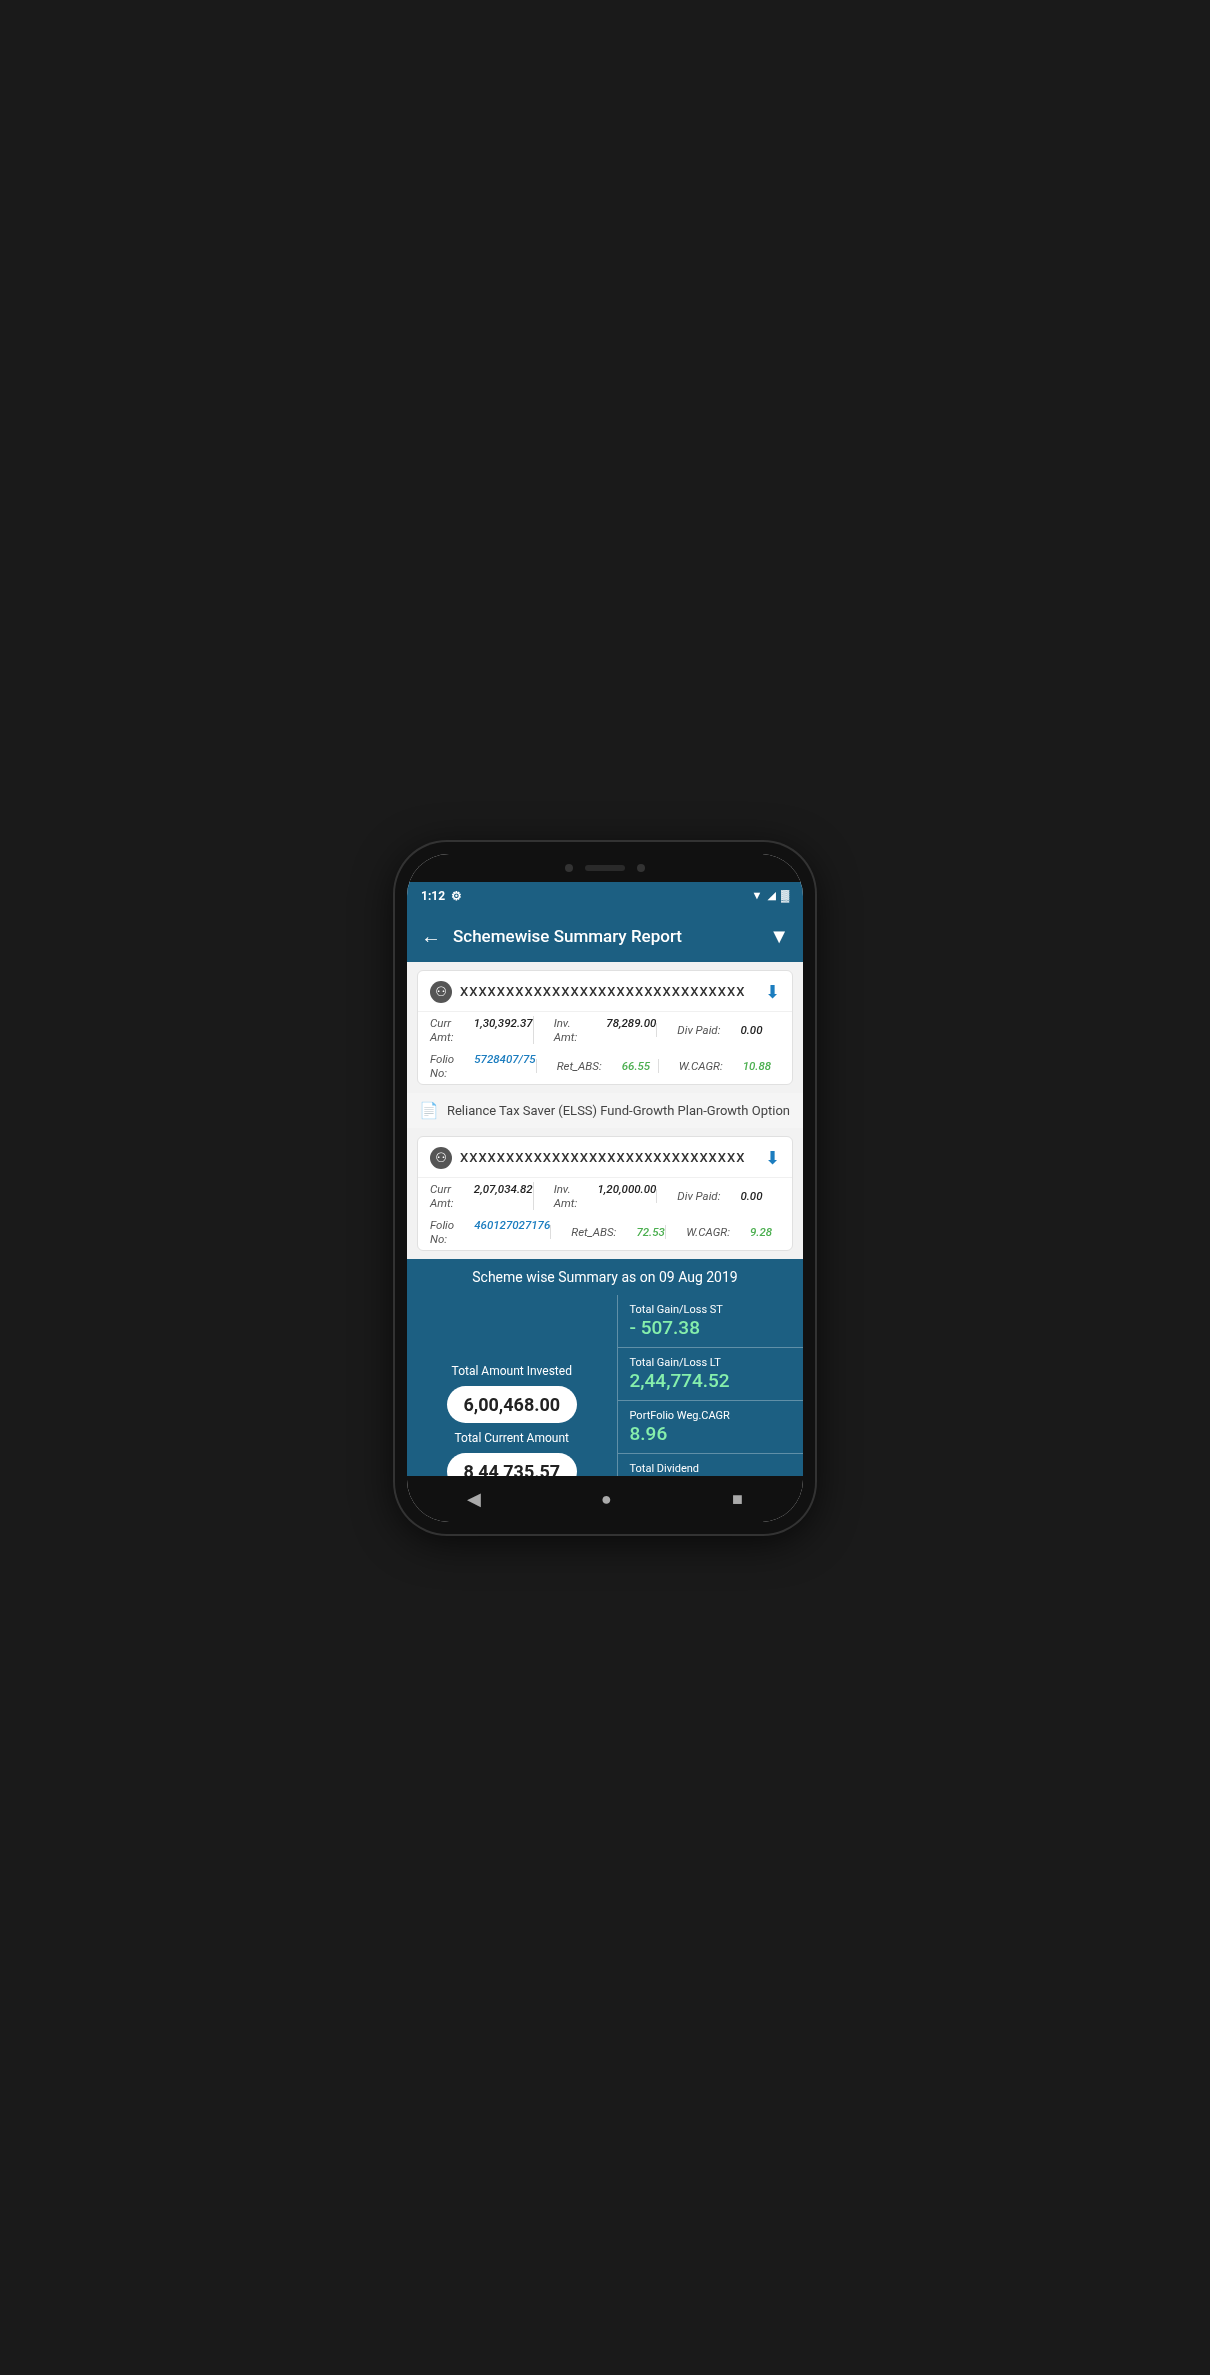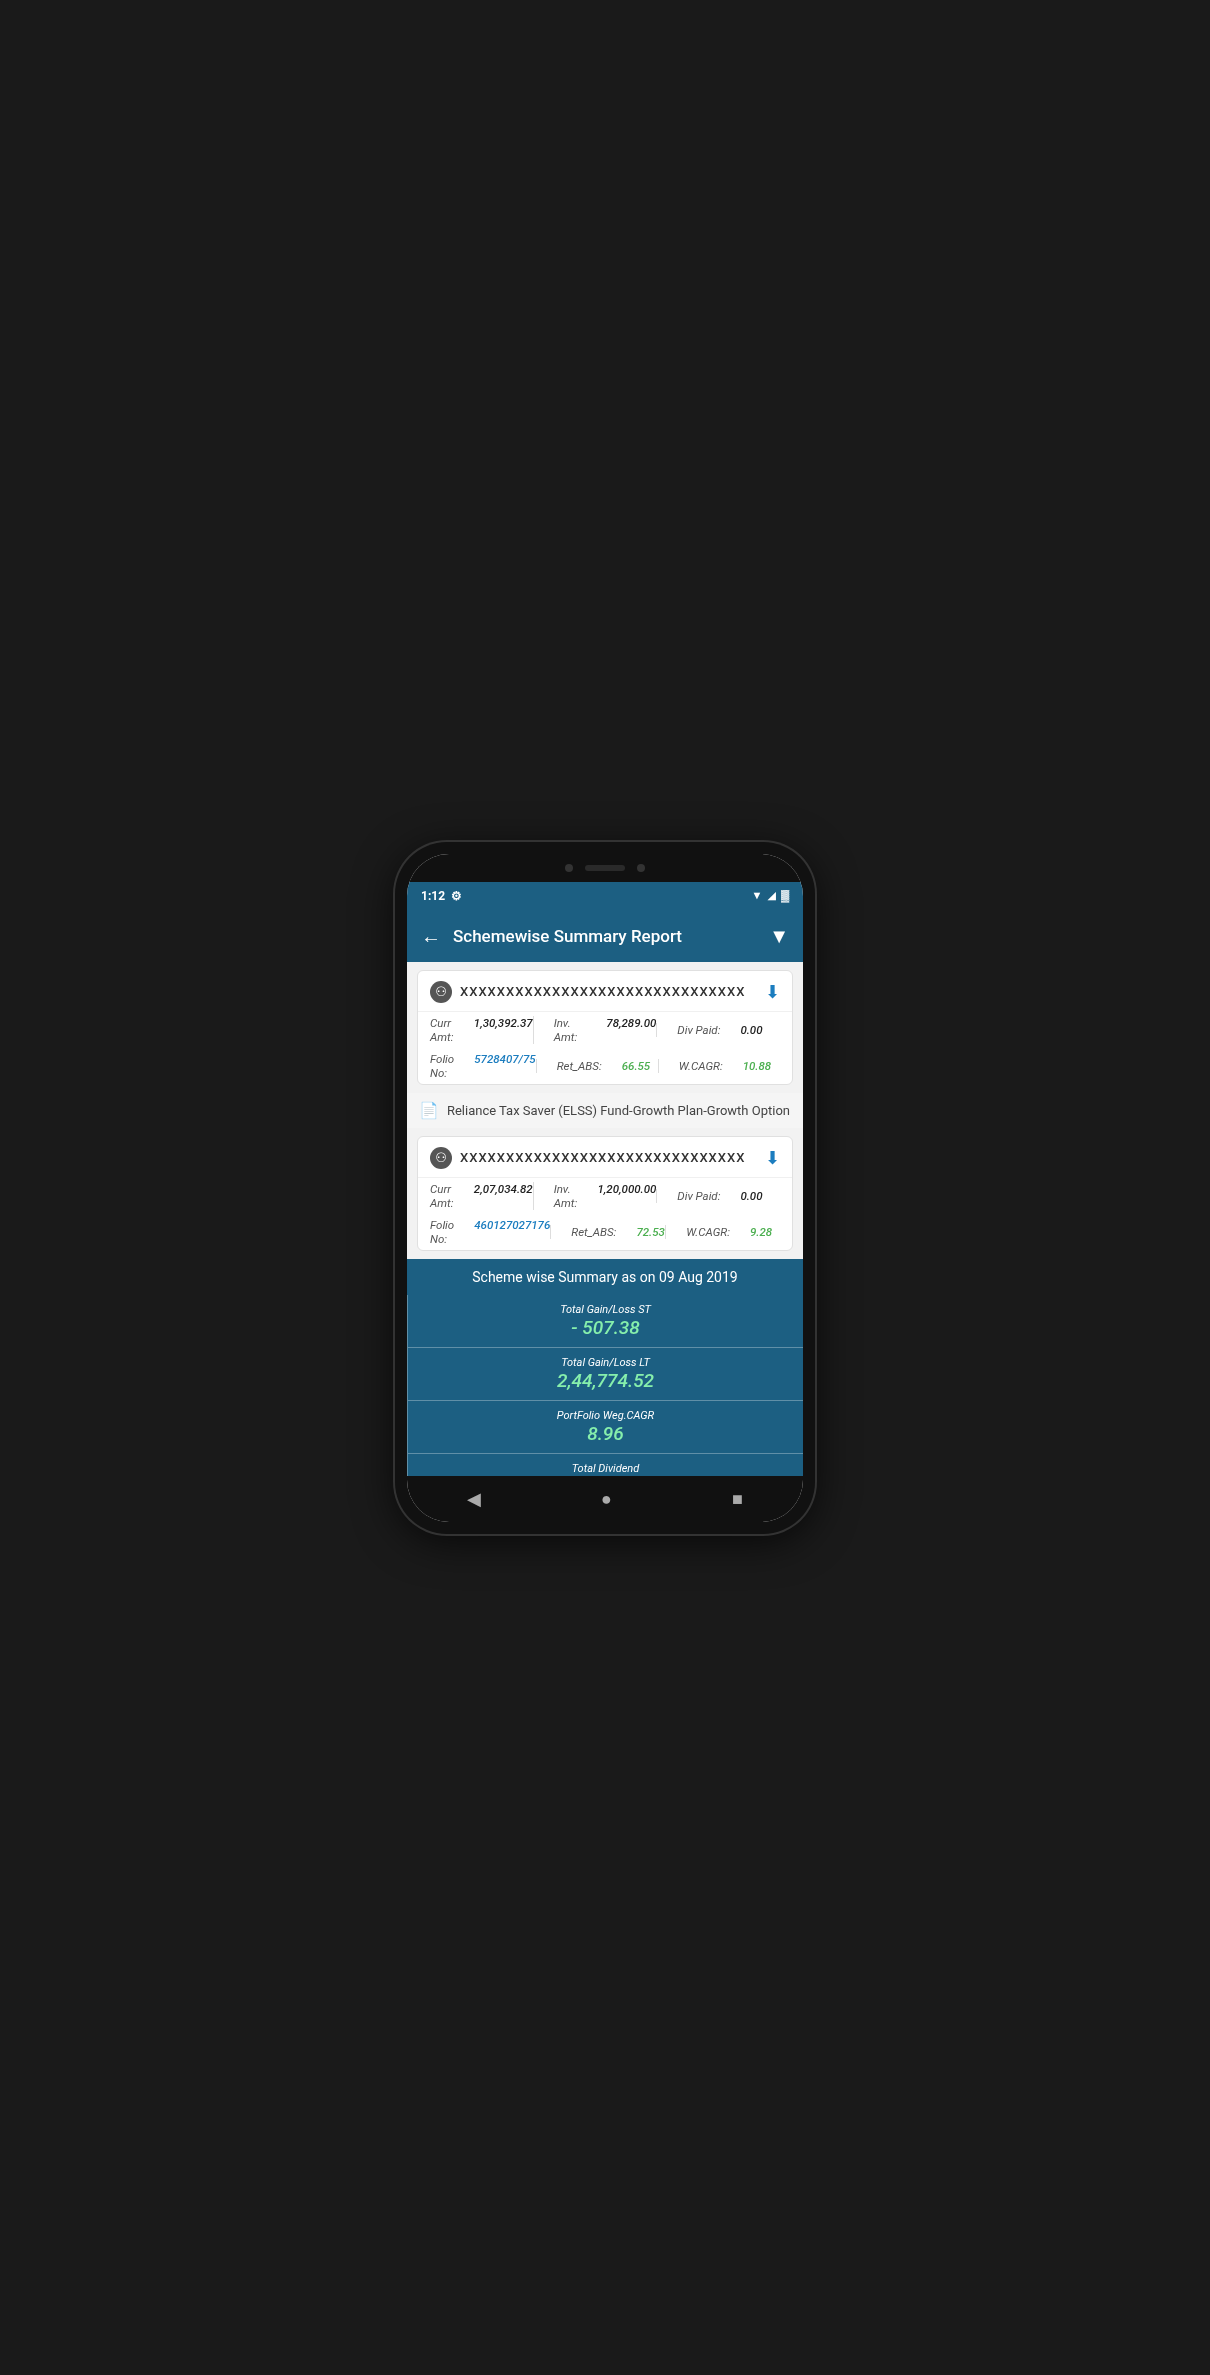--- a/index.html
+++ b/index.html
@@ -245,9 +245,8 @@
       padding: 8px 12px;
       display: flex;
       flex-direction: column;
-      align-items: center;
+      align-items: flex-start;
       justify-content: center;
-      font-style: italic;
     }
     .summary-right-row:last-child {
       border-bottom: none;

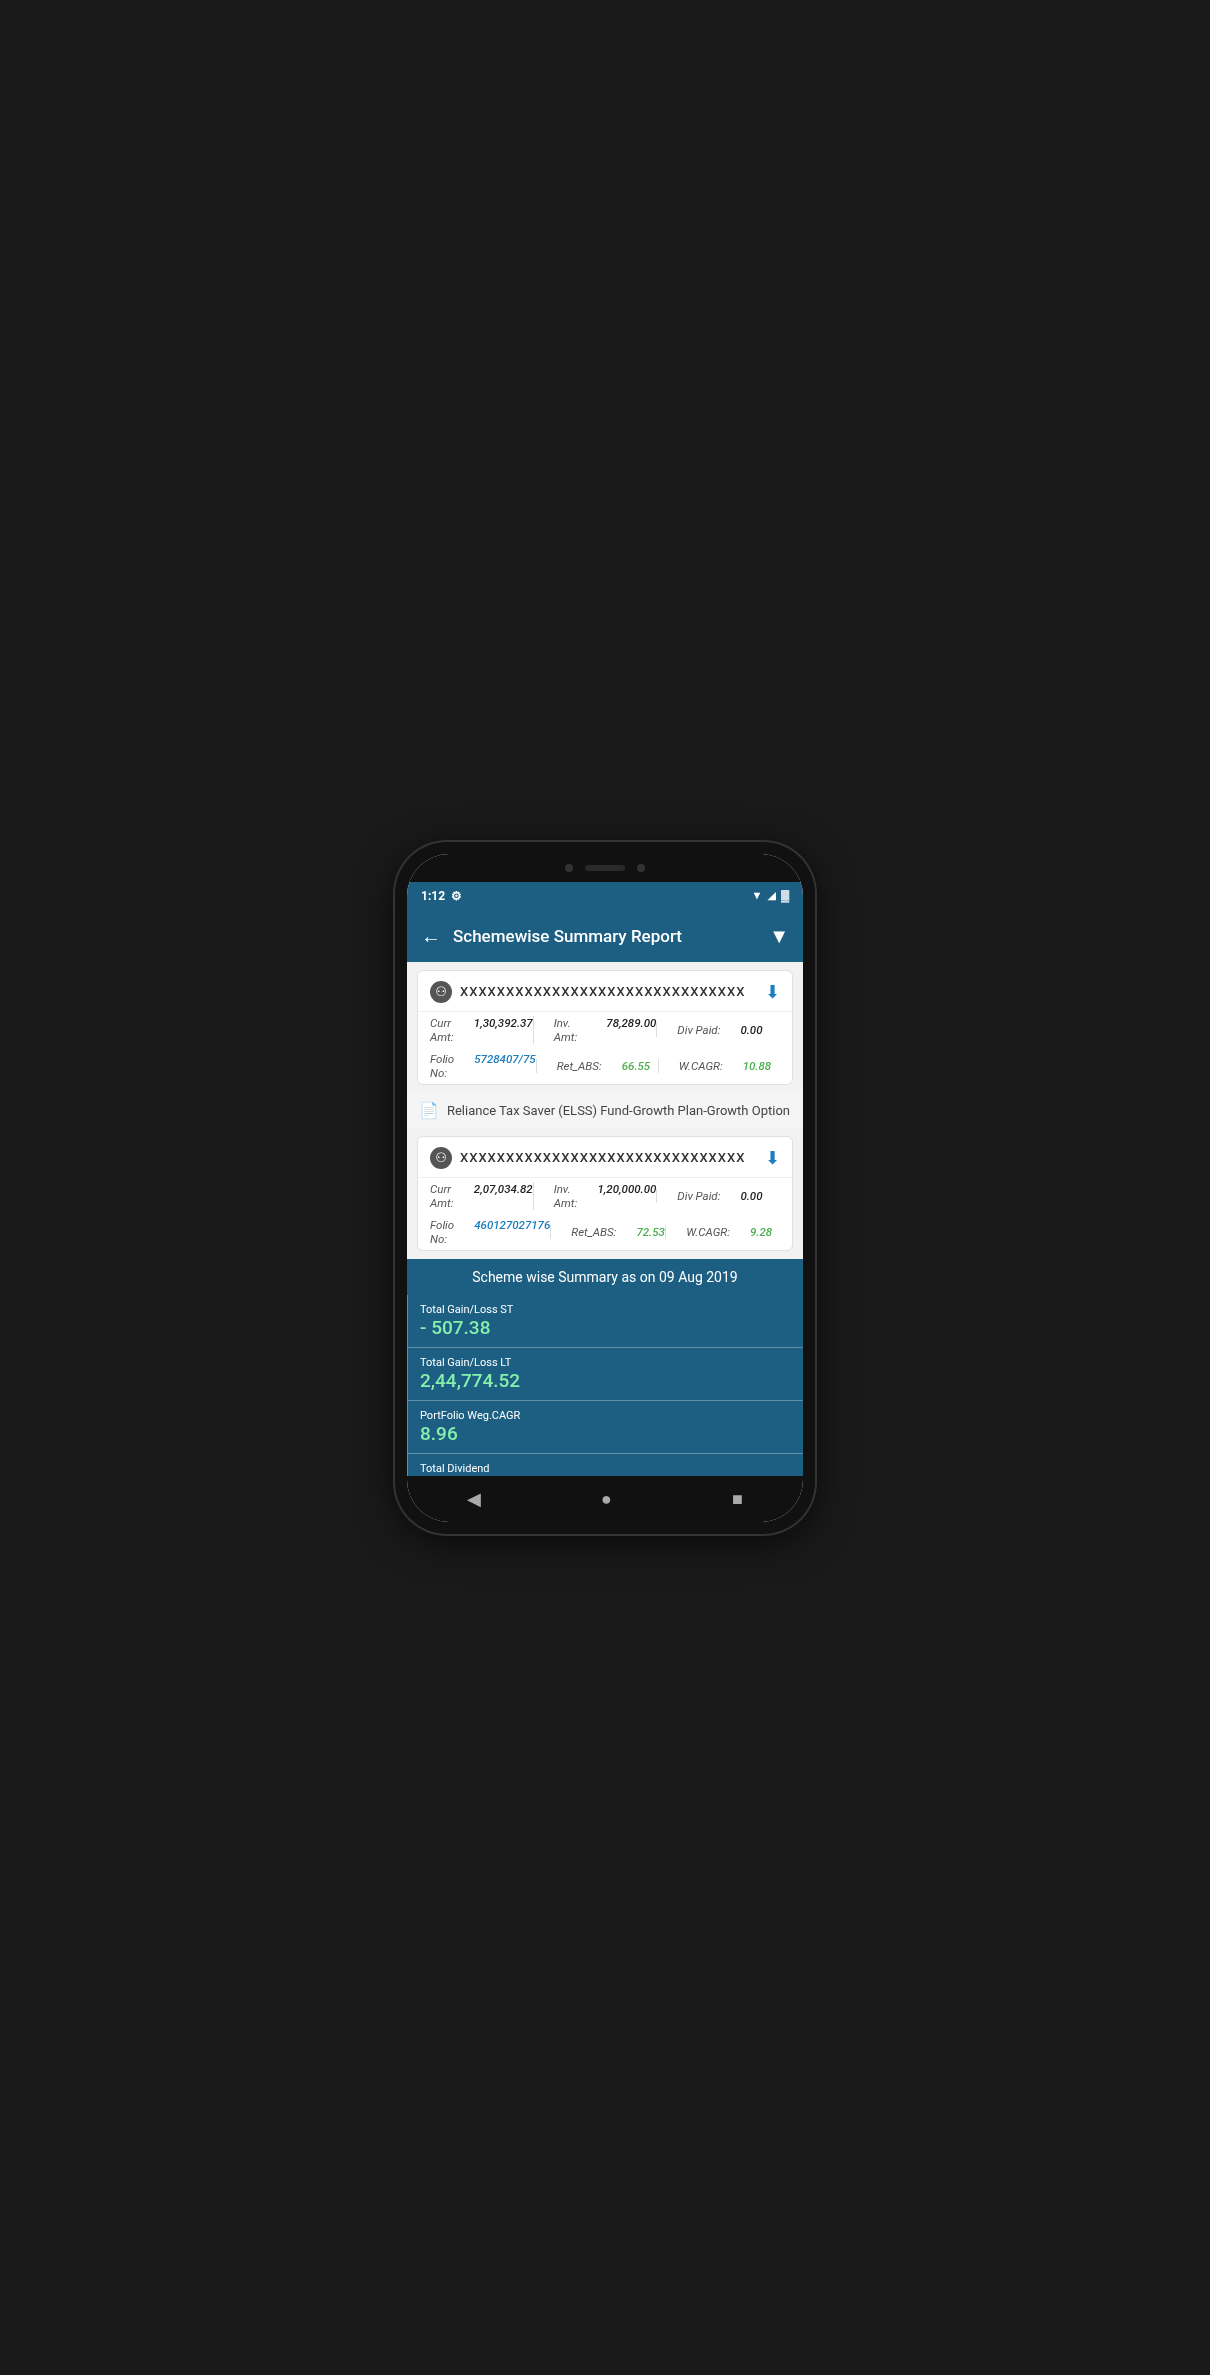--- a/index.html
+++ b/index.html
@@ -419,6 +419,12 @@
         <div class="summary-header">Scheme wise Summary as on 09 Aug 2019</div>
         <div class="summary-body">
 
+          <div class="summary-left">
+            <span class="summary-label">Total Amount Invested</span>
+            <div class="summary-value-box">6,00,468.00</div>
+            <span class="summary-label">Total Current Amount</span>
+            <div class="summary-value-box">8,44,735.57</div>
+          </div>
 
           <div class="summary-right">
             <div class="summary-right-row">

